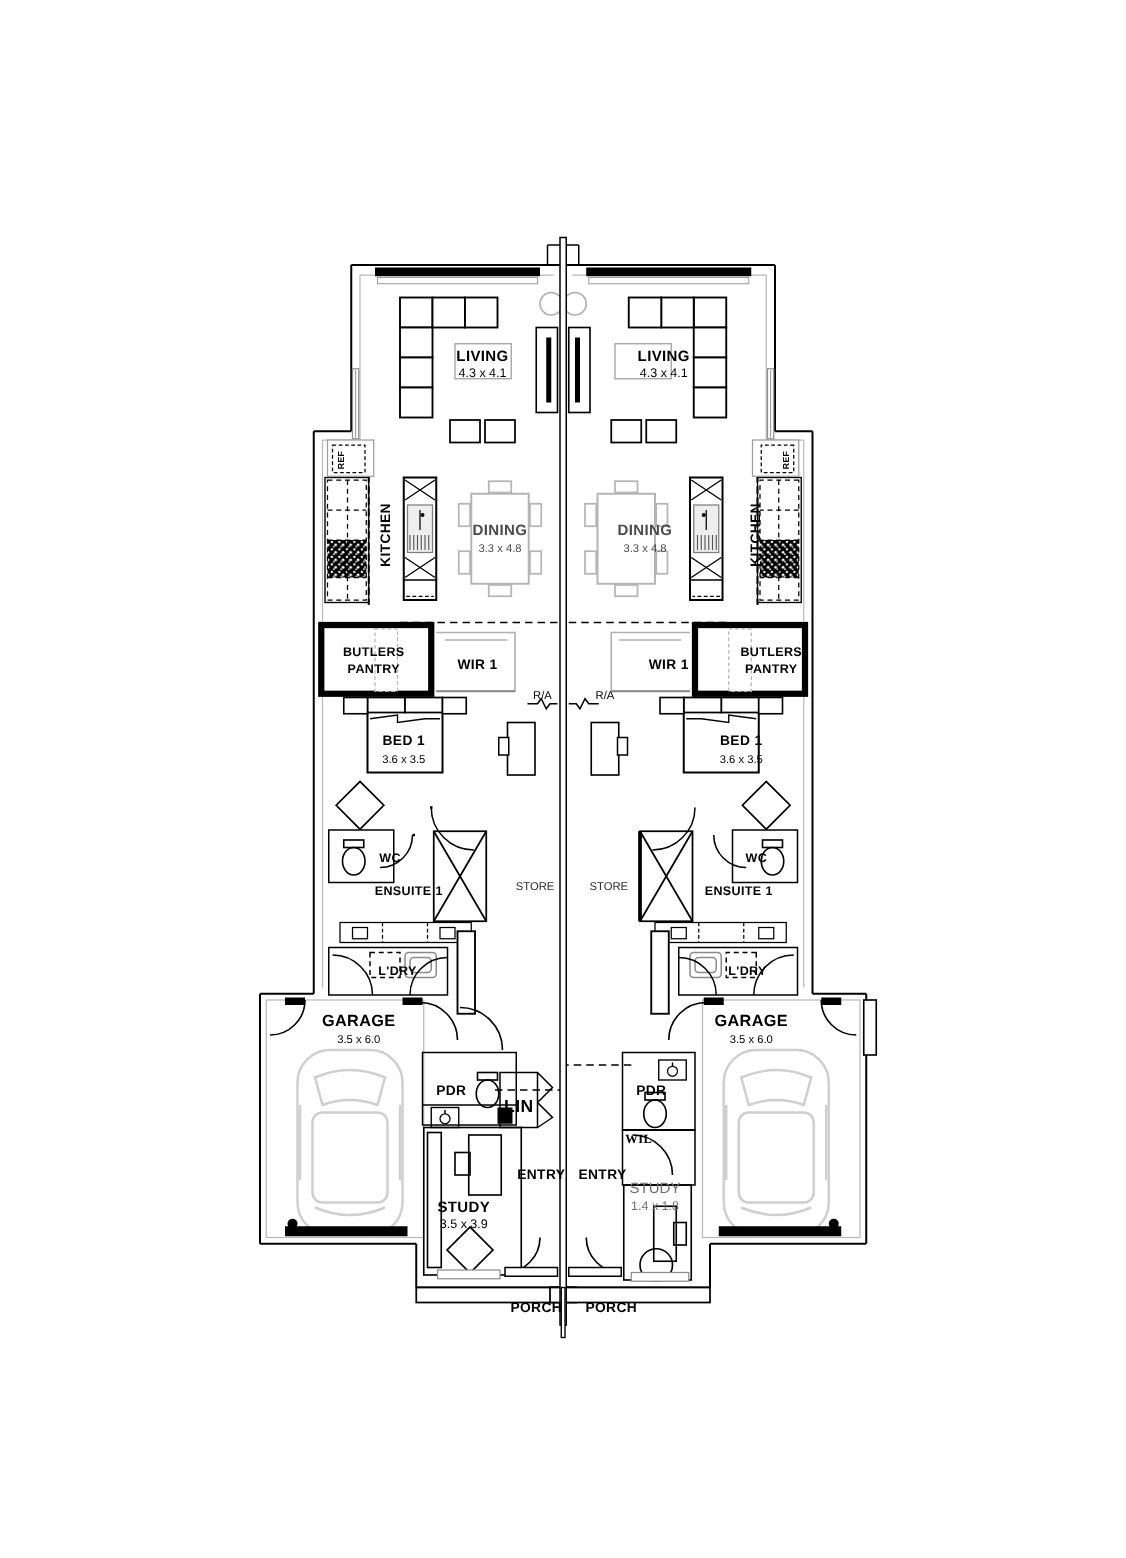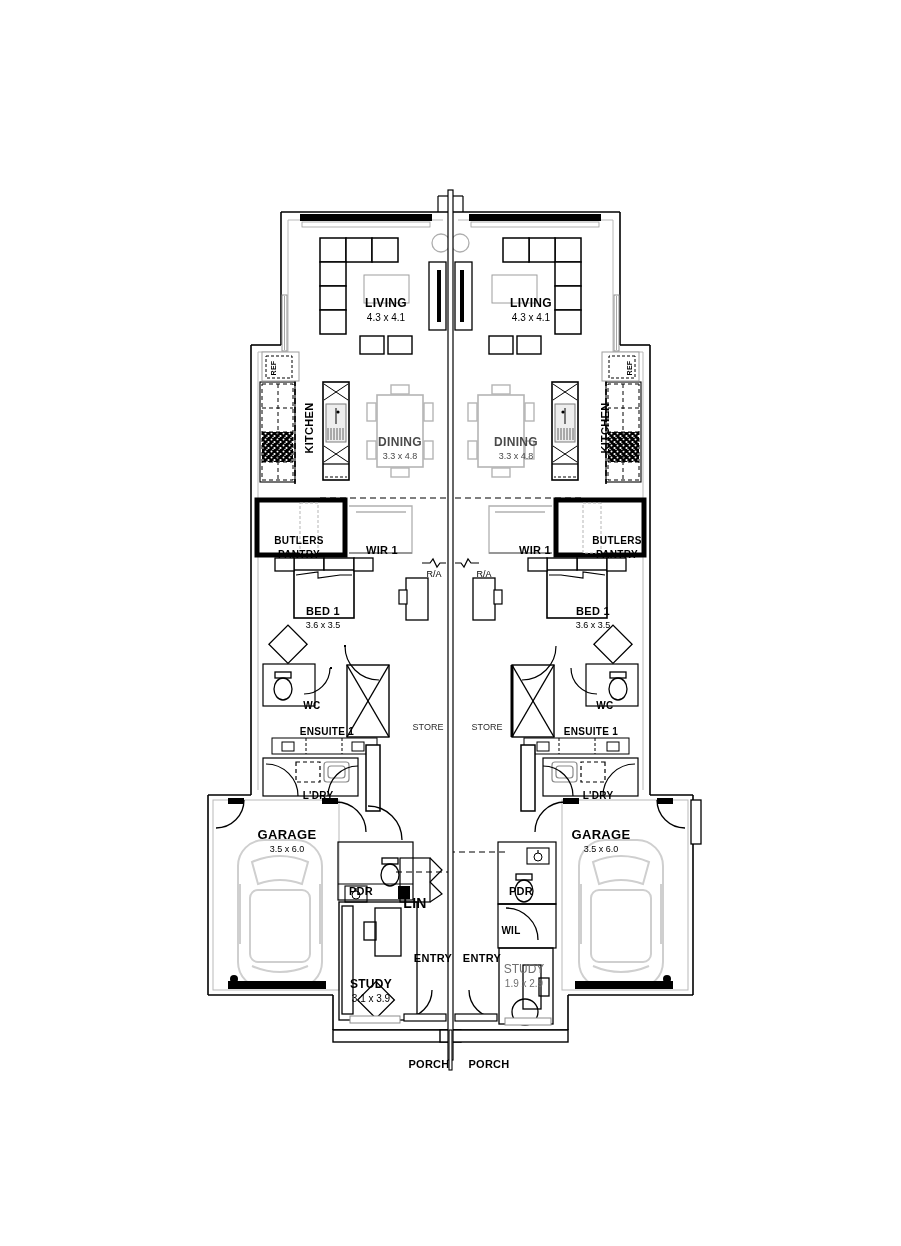--- a/index.html
+++ b/index.html
@@ -11,7 +11,7 @@
        color:#000;white-space:nowrap;line-height:1.05;}
   .rm{font-weight:bold;letter-spacing:.3px;}
   .dim{font-weight:normal;}
-  .ctr{transform:translate(-50%,-50%);text-align:left;margin-top:18px;}
+  .ctr{transform:translate(-50%,-50%);text-align:left;}
   .vert{transform:translate(-50%,-50%) rotate(-90deg);}
   .gray{color:#6f6f6f;font-weight:normal;}
 </style>

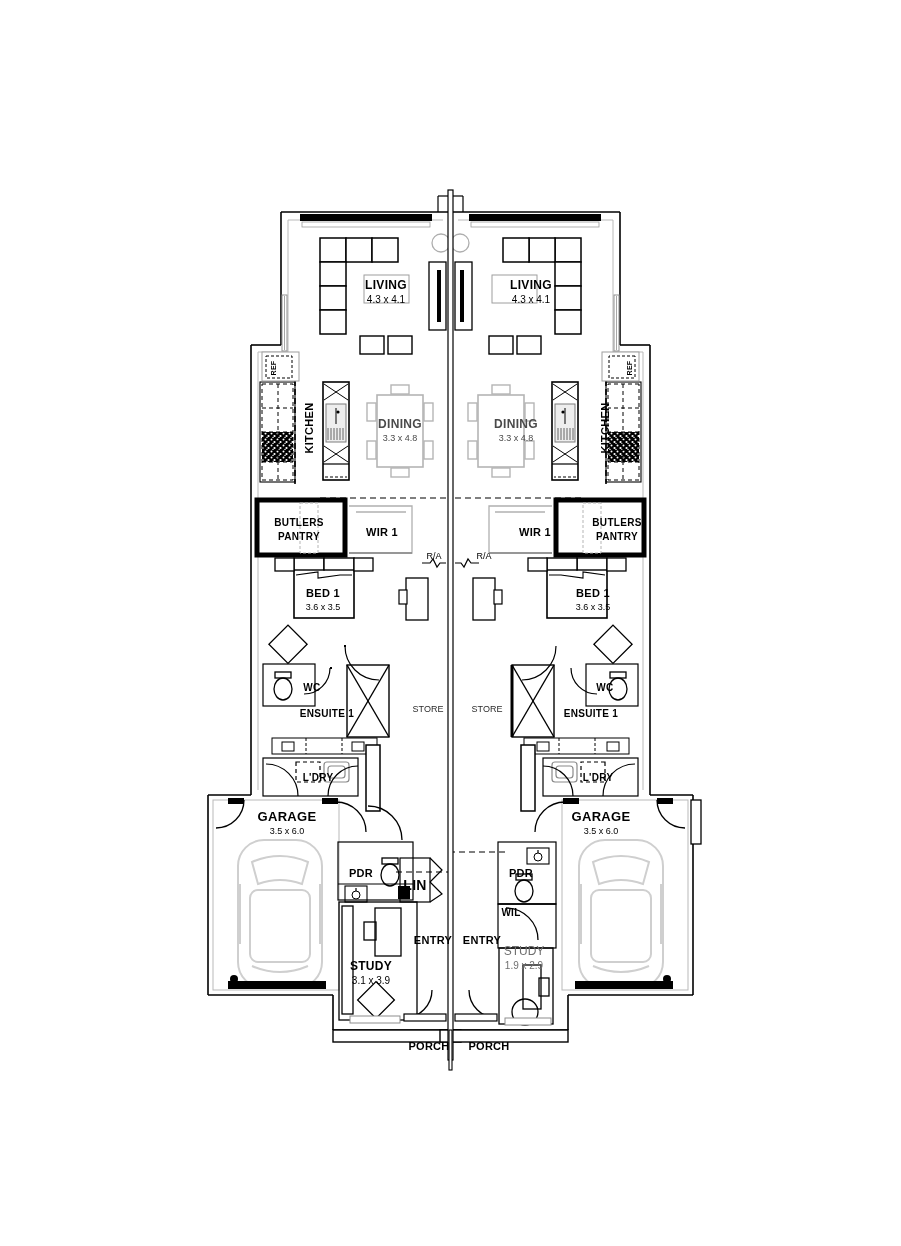--- a/index.html
+++ b/index.html
@@ -530,7 +530,7 @@
 <div class="lbl dim ctr" style="left:601px;top:832px;font-size:9px;">3.5 x 6.0</div>
 
 <div class="lbl rm ctr" style="left:521px;top:874px;font-size:11px;">PDR</div>
-<div class="lbl rm ctr" style="left:511px;top:913px;font-size:10px;">WIL</div>
+<div class="lbl rm ctr" style="left:511px;top:913px;font-size:10px;font-family:Liberation Serif, serif;">WIL</div>
 <div class="lbl rm ctr" style="left:482px;top:941px;font-size:11px;">ENTRY</div>
 
 <div class="lbl ctr gray" style="left:524px;top:951px;font-size:12px;">STUDY</div>

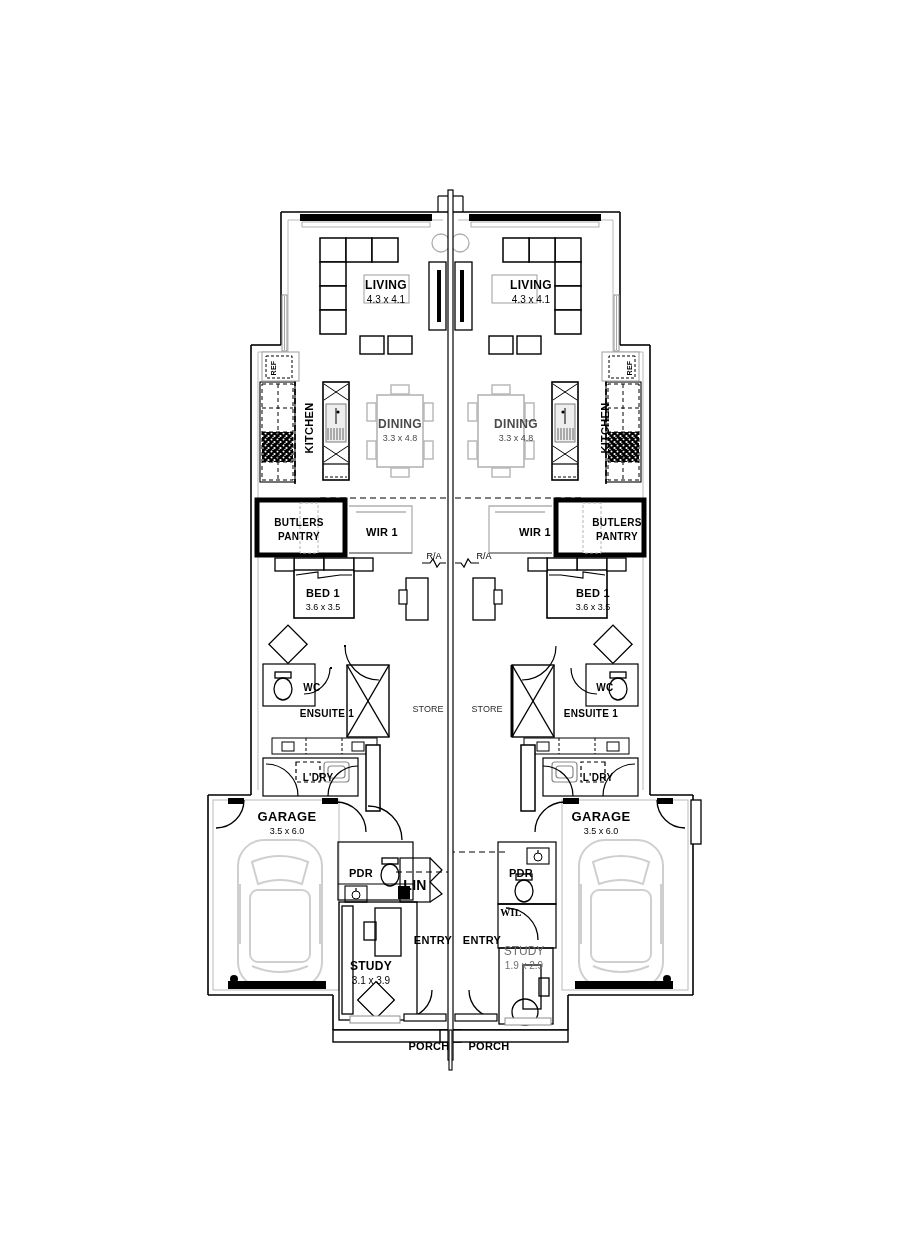--- a/index.html
+++ b/index.html
@@ -534,7 +534,7 @@
 <div class="lbl rm ctr" style="left:482px;top:941px;font-size:11px;">ENTRY</div>
 
 <div class="lbl ctr gray" style="left:524px;top:951px;font-size:12px;">STUDY</div>
-<div class="lbl ctr gray" style="left:524px;top:966px;font-size:10px;">1.9 x 2.9</div>
+<div class="lbl ctr gray" style="left:524px;top:966px;font-size:10px;">1.4 x 1.8</div>
 
 <div class="lbl rm ctr" style="left:489px;top:1047px;font-size:11px;">PORCH</div>
 

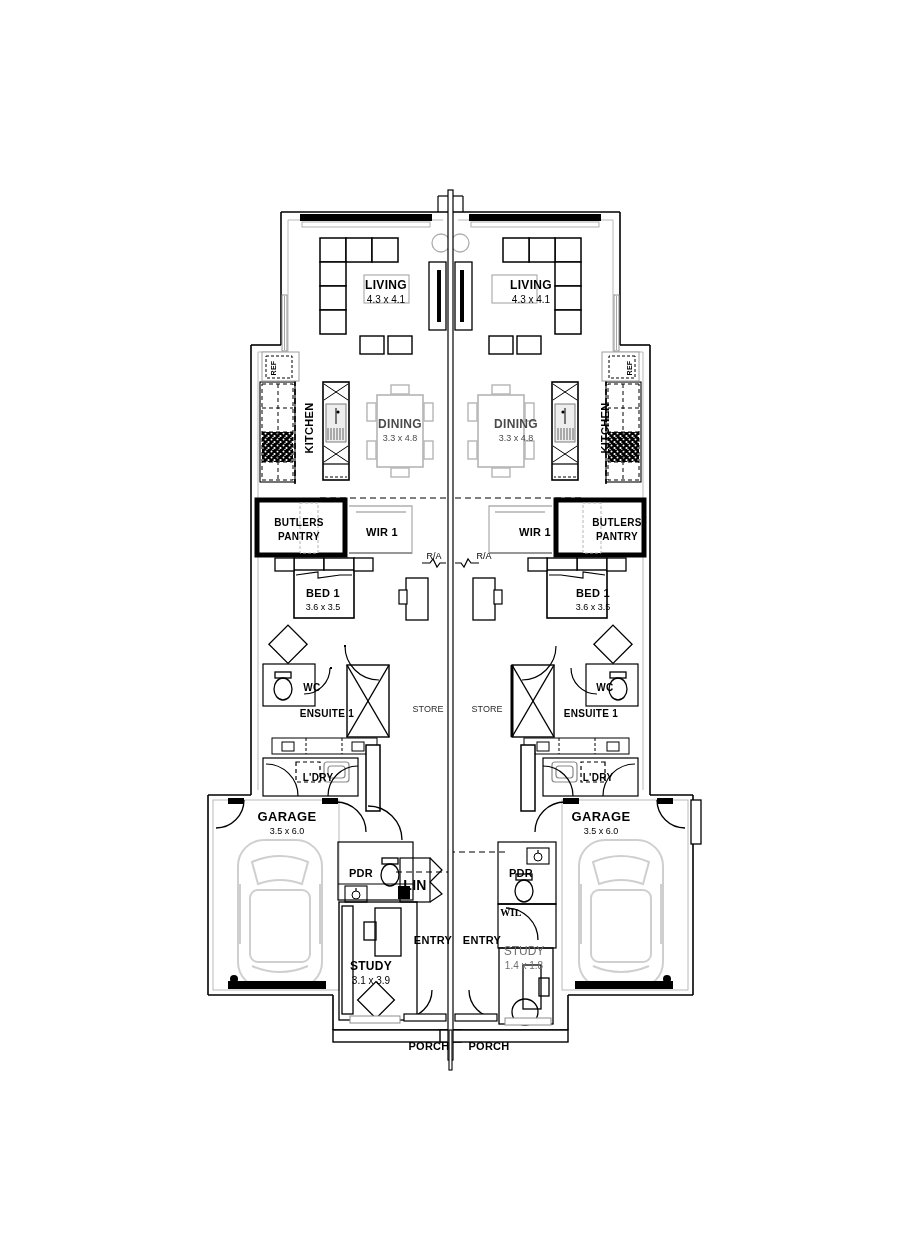--- a/index.html
+++ b/index.html
@@ -497,7 +497,7 @@
 <div class="lbl rm ctr" style="left:433px;top:941px;font-size:11px;">ENTRY</div>
 
 <div class="lbl rm ctr" style="left:371px;top:966px;font-size:12px;">STUDY</div>
-<div class="lbl dim ctr" style="left:371px;top:981px;font-size:10px;">3.1 x 3.9</div>
+<div class="lbl dim ctr" style="left:371px;top:981px;font-size:10px;">3.5 x 3.9</div>
 
 <div class="lbl rm ctr" style="left:429px;top:1047px;font-size:11px;">PORCH</div>
 

